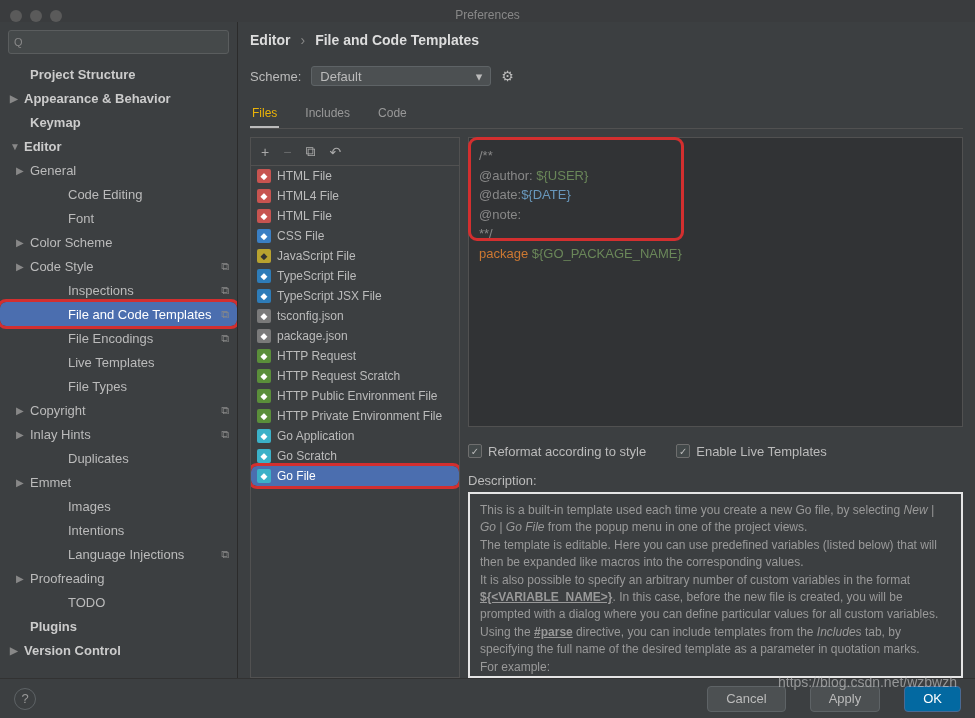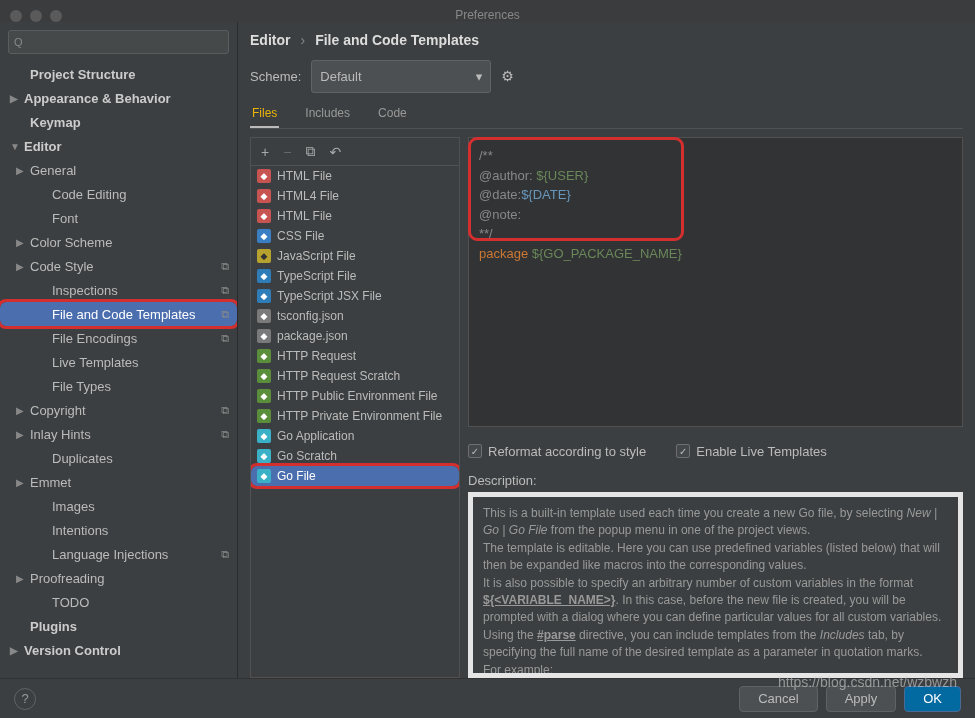--- a/index.html
+++ b/index.html
@@ -31,7 +31,7 @@
 .breadcrumb .crumb.bold { font-weight:bold; color:#ddd; }
 .breadcrumb .sep { color:#888; }
 .scheme-row { height:36px; display:flex; align-items:center; gap:10px; }
-.scheme-select { width:180px; height:33px; background:#4c5052; border:1px solid #5e6366; border-radius:3px; color:#bbb; padding:0 8px; display:flex; align-items:center; justify-content:space-between; cursor:pointer; }
+.scheme-select { width:180px; height:20px; background:#4c5052; border:1px solid #5e6366; border-radius:3px; color:#bbb; padding:0 8px; display:flex; align-items:center; justify-content:space-between; cursor:pointer; }
 .gear { color:#bbb; font-size:14px; cursor:pointer; }
 .tabs { display:flex; gap:24px; border-bottom:1px solid #515151; margin-top:6px; }
 .tab { padding:6px 2px; cursor:pointer; color:#999; font-size:12px; }

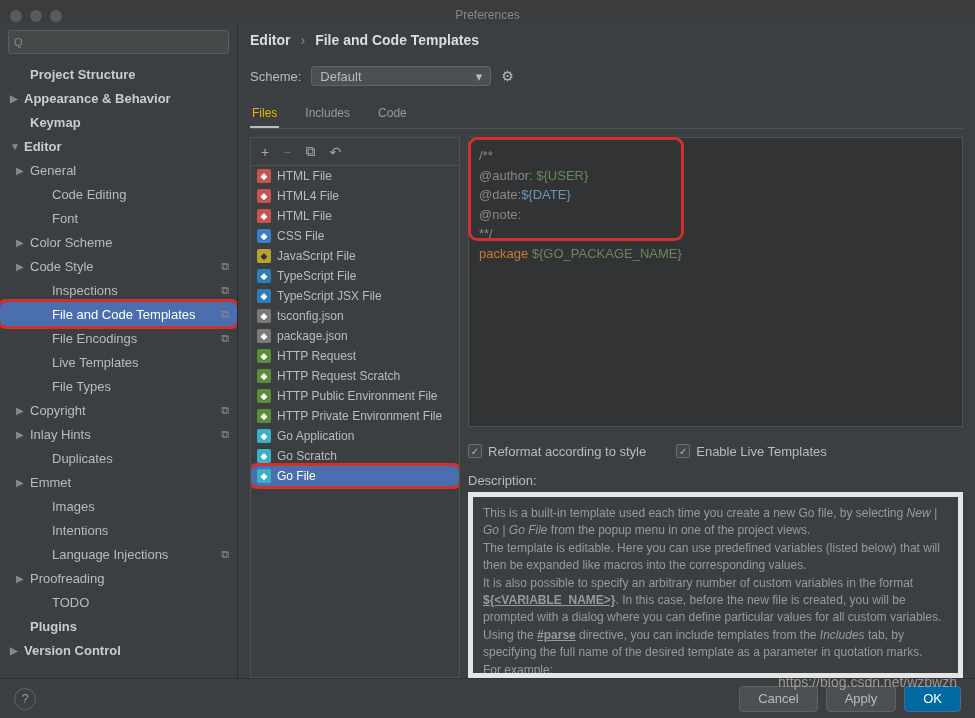--- a/index.html
+++ b/index.html
@@ -23,7 +23,7 @@
 .copy-icon { color:#888; font-size:11px; margin-right:8px; }
 .lvl0 { padding-left:10px; }
 .lvl1 { padding-left:16px; }
-.lvl2 { padding-left:38px; }
+.lvl2 { padding-left:54px; }
 .red-box { outline:3px solid #d32f2f; border-radius:6px; }
 .content { flex:1; background:#3c3f41; display:flex; flex-direction:column; padding:0 12px; overflow:hidden; }
 .breadcrumb { height:36px; display:flex; align-items:center; gap:10px; font-size:14px; }

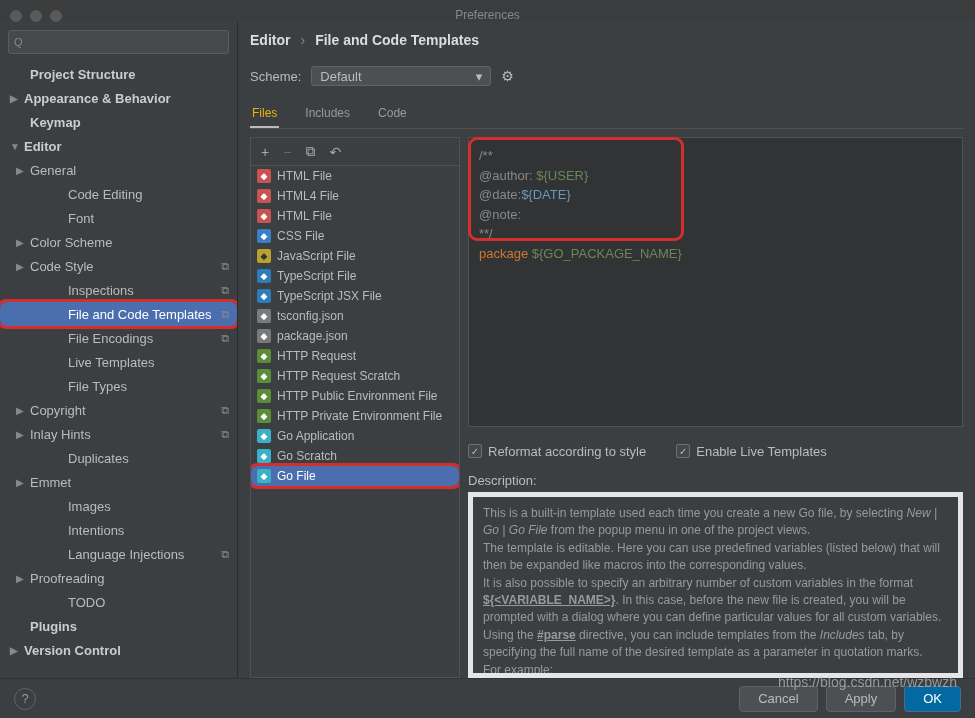--- a/index.html
+++ b/index.html
@@ -61,7 +61,7 @@
 .checkbox { display:flex; align-items:center; gap:6px; cursor:pointer; }
 .checkbox .box { width:14px; height:14px; border:1px solid #6e6e6e; background:#43494a; display:flex; align-items:center; justify-content:center; font-size:10px; color:#bbb; border-radius:2px; }
 .desc-label { color:#bbb; margin-top:4px; }
-.desc-box { background:#3c3f41; border:5px solid #e5e5e5; padding:8px 10px; font-size:12px; color:#999; line-height:1.45; flex:1; overflow:auto; margin-top:4px; }
+.desc-box { background:#3c3f41; border:2px solid #e5e5e5; padding:8px 10px; font-size:12px; color:#999; line-height:1.45; flex:1; overflow:auto; margin-top:4px; }
 .desc-box i { font-style:italic; }
 .desc-box b { font-weight:bold;text-decoration:underline; }
 .footer { height:40px; border-top:1px solid #323232; display:flex; align-items:center; justify-content:space-between; padding:0 14px; background:#3c3f41; }

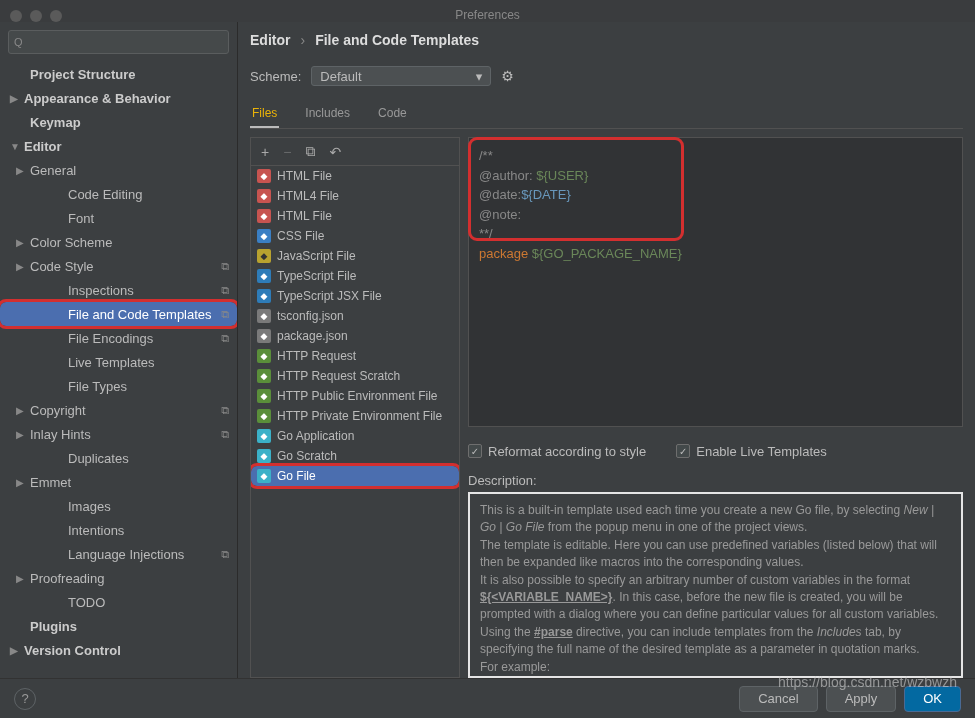--- a/index.html
+++ b/index.html
@@ -66,7 +66,7 @@
 .desc-box b { font-weight:bold;text-decoration:underline; }
 .footer { height:40px; border-top:1px solid #323232; display:flex; align-items:center; justify-content:space-between; padding:0 14px; background:#3c3f41; }
 .help { width:22px; height:22px; border:1px solid #5e6366; border-radius:50%; display:flex; align-items:center; justify-content:center; color:#999; cursor:pointer; }
-.btns { display:flex; gap:8px; }
+.btns { display:flex; gap:24px; }
 .btn { height:26px; padding:0 18px; border:1px solid #5e6366; background:#4c5052; color:#bbb; border-radius:4px; cursor:pointer; font-size:13px; display:flex; align-items:center; }
 .btn.primary { background:#0369a1; border-color:#4a6a94; color:#fff; }
 .watermark { position:absolute; bottom:28px; right:18px; color:#d0d0d0; font-size:14px; opacity:0.6; font-family:Arial; pointer-events:none; }

